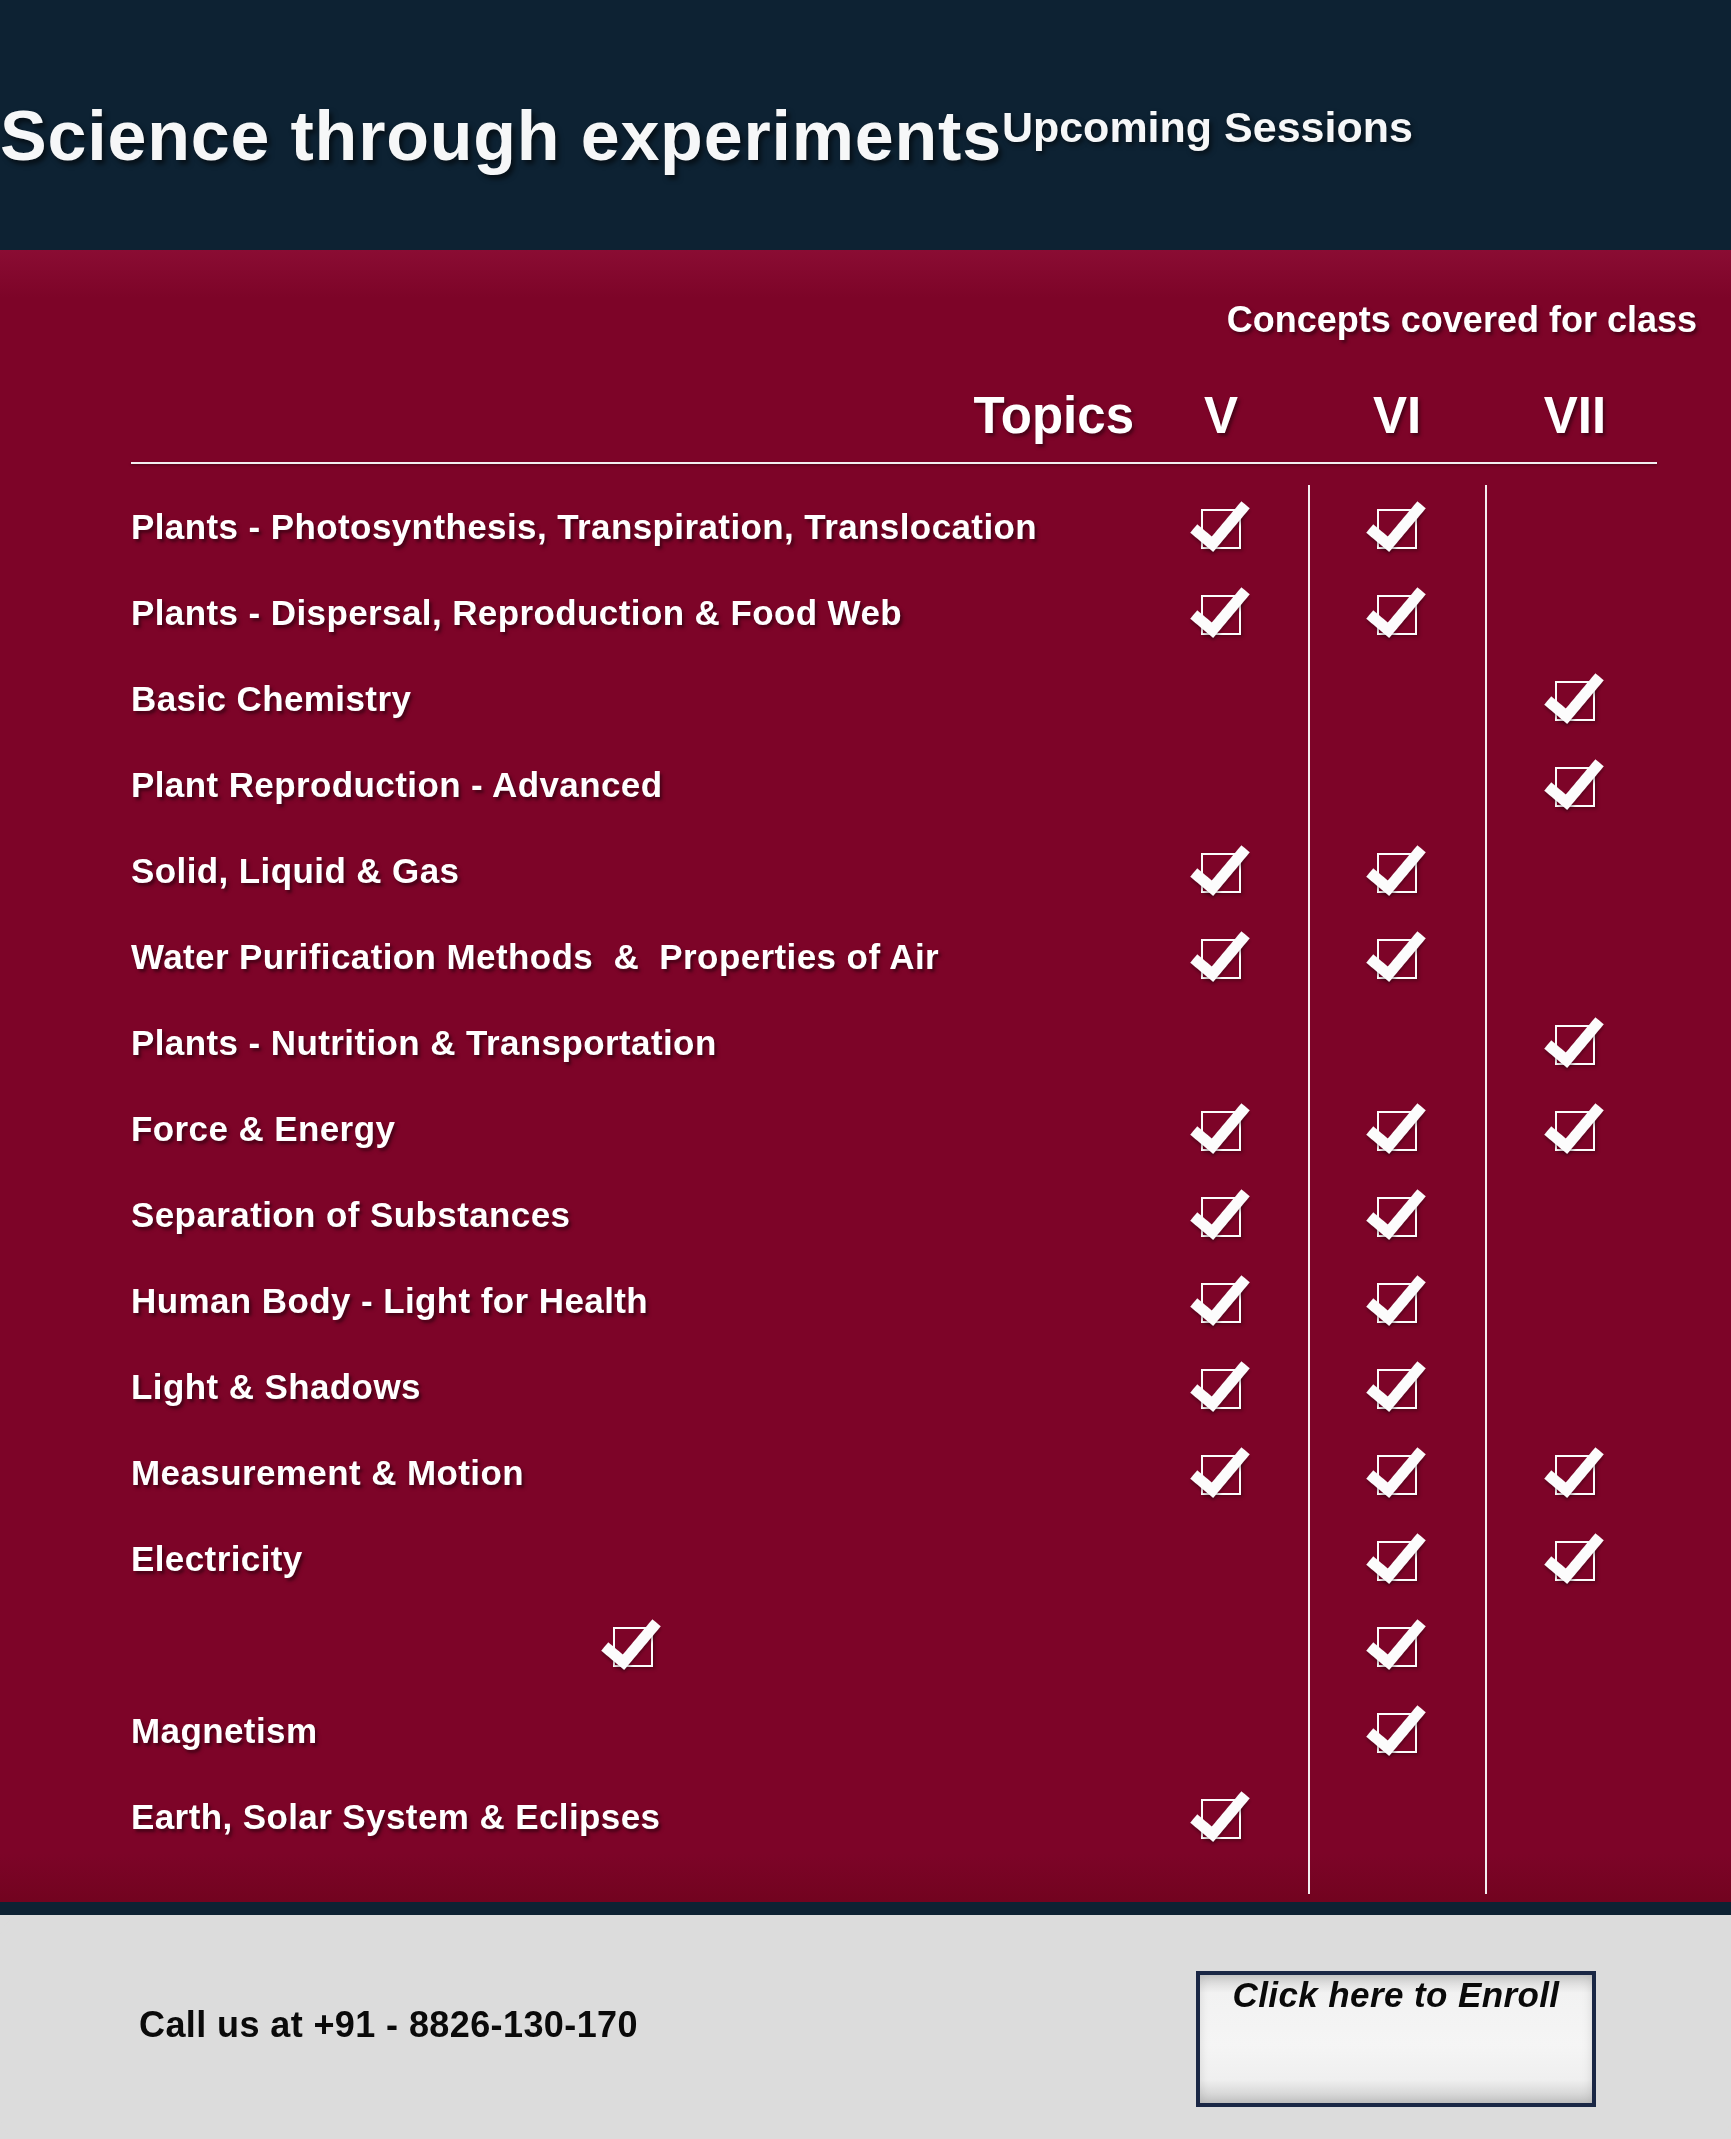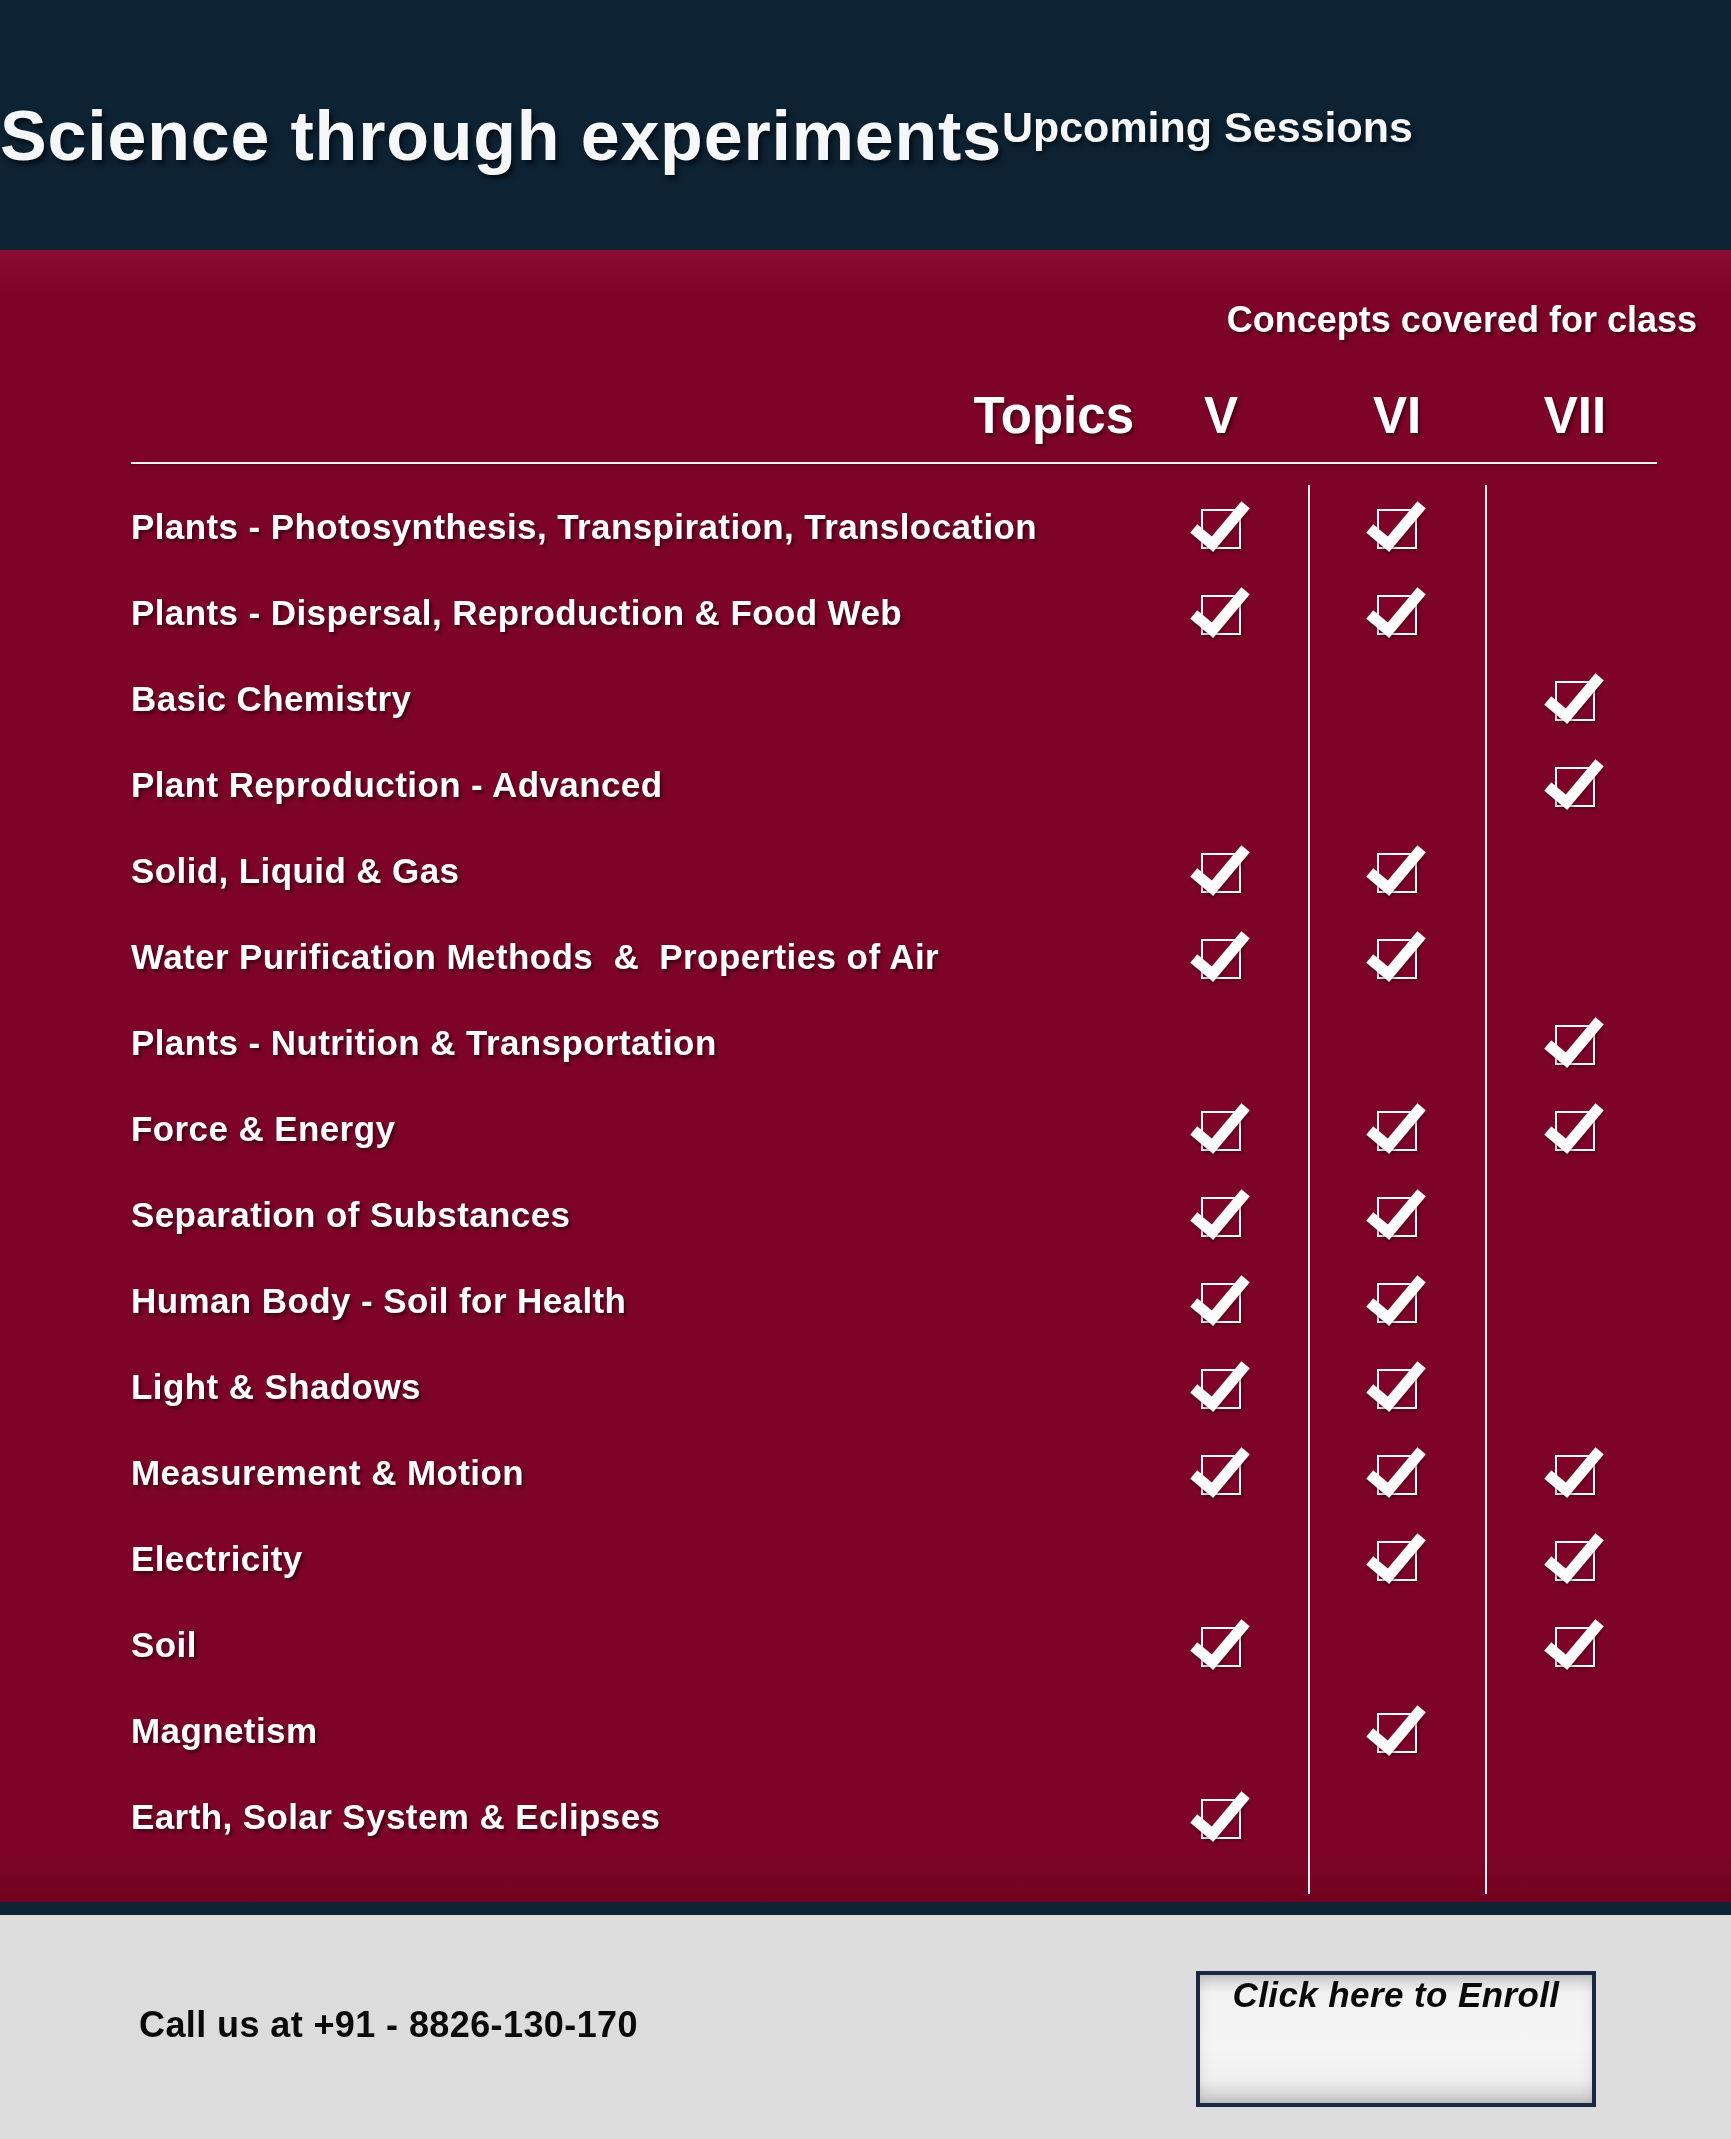--- a/index.html
+++ b/index.html
@@ -229,7 +229,7 @@
           <div class="ccell"></div>
         </div>
         <div class="trow">
-          <div class="topic">Human Body - Soil for Health</div>
+          <div class="topic">Human Body - Light for Health</div>
           <div class="ccell">
             <span class="check"></span>
           </div>

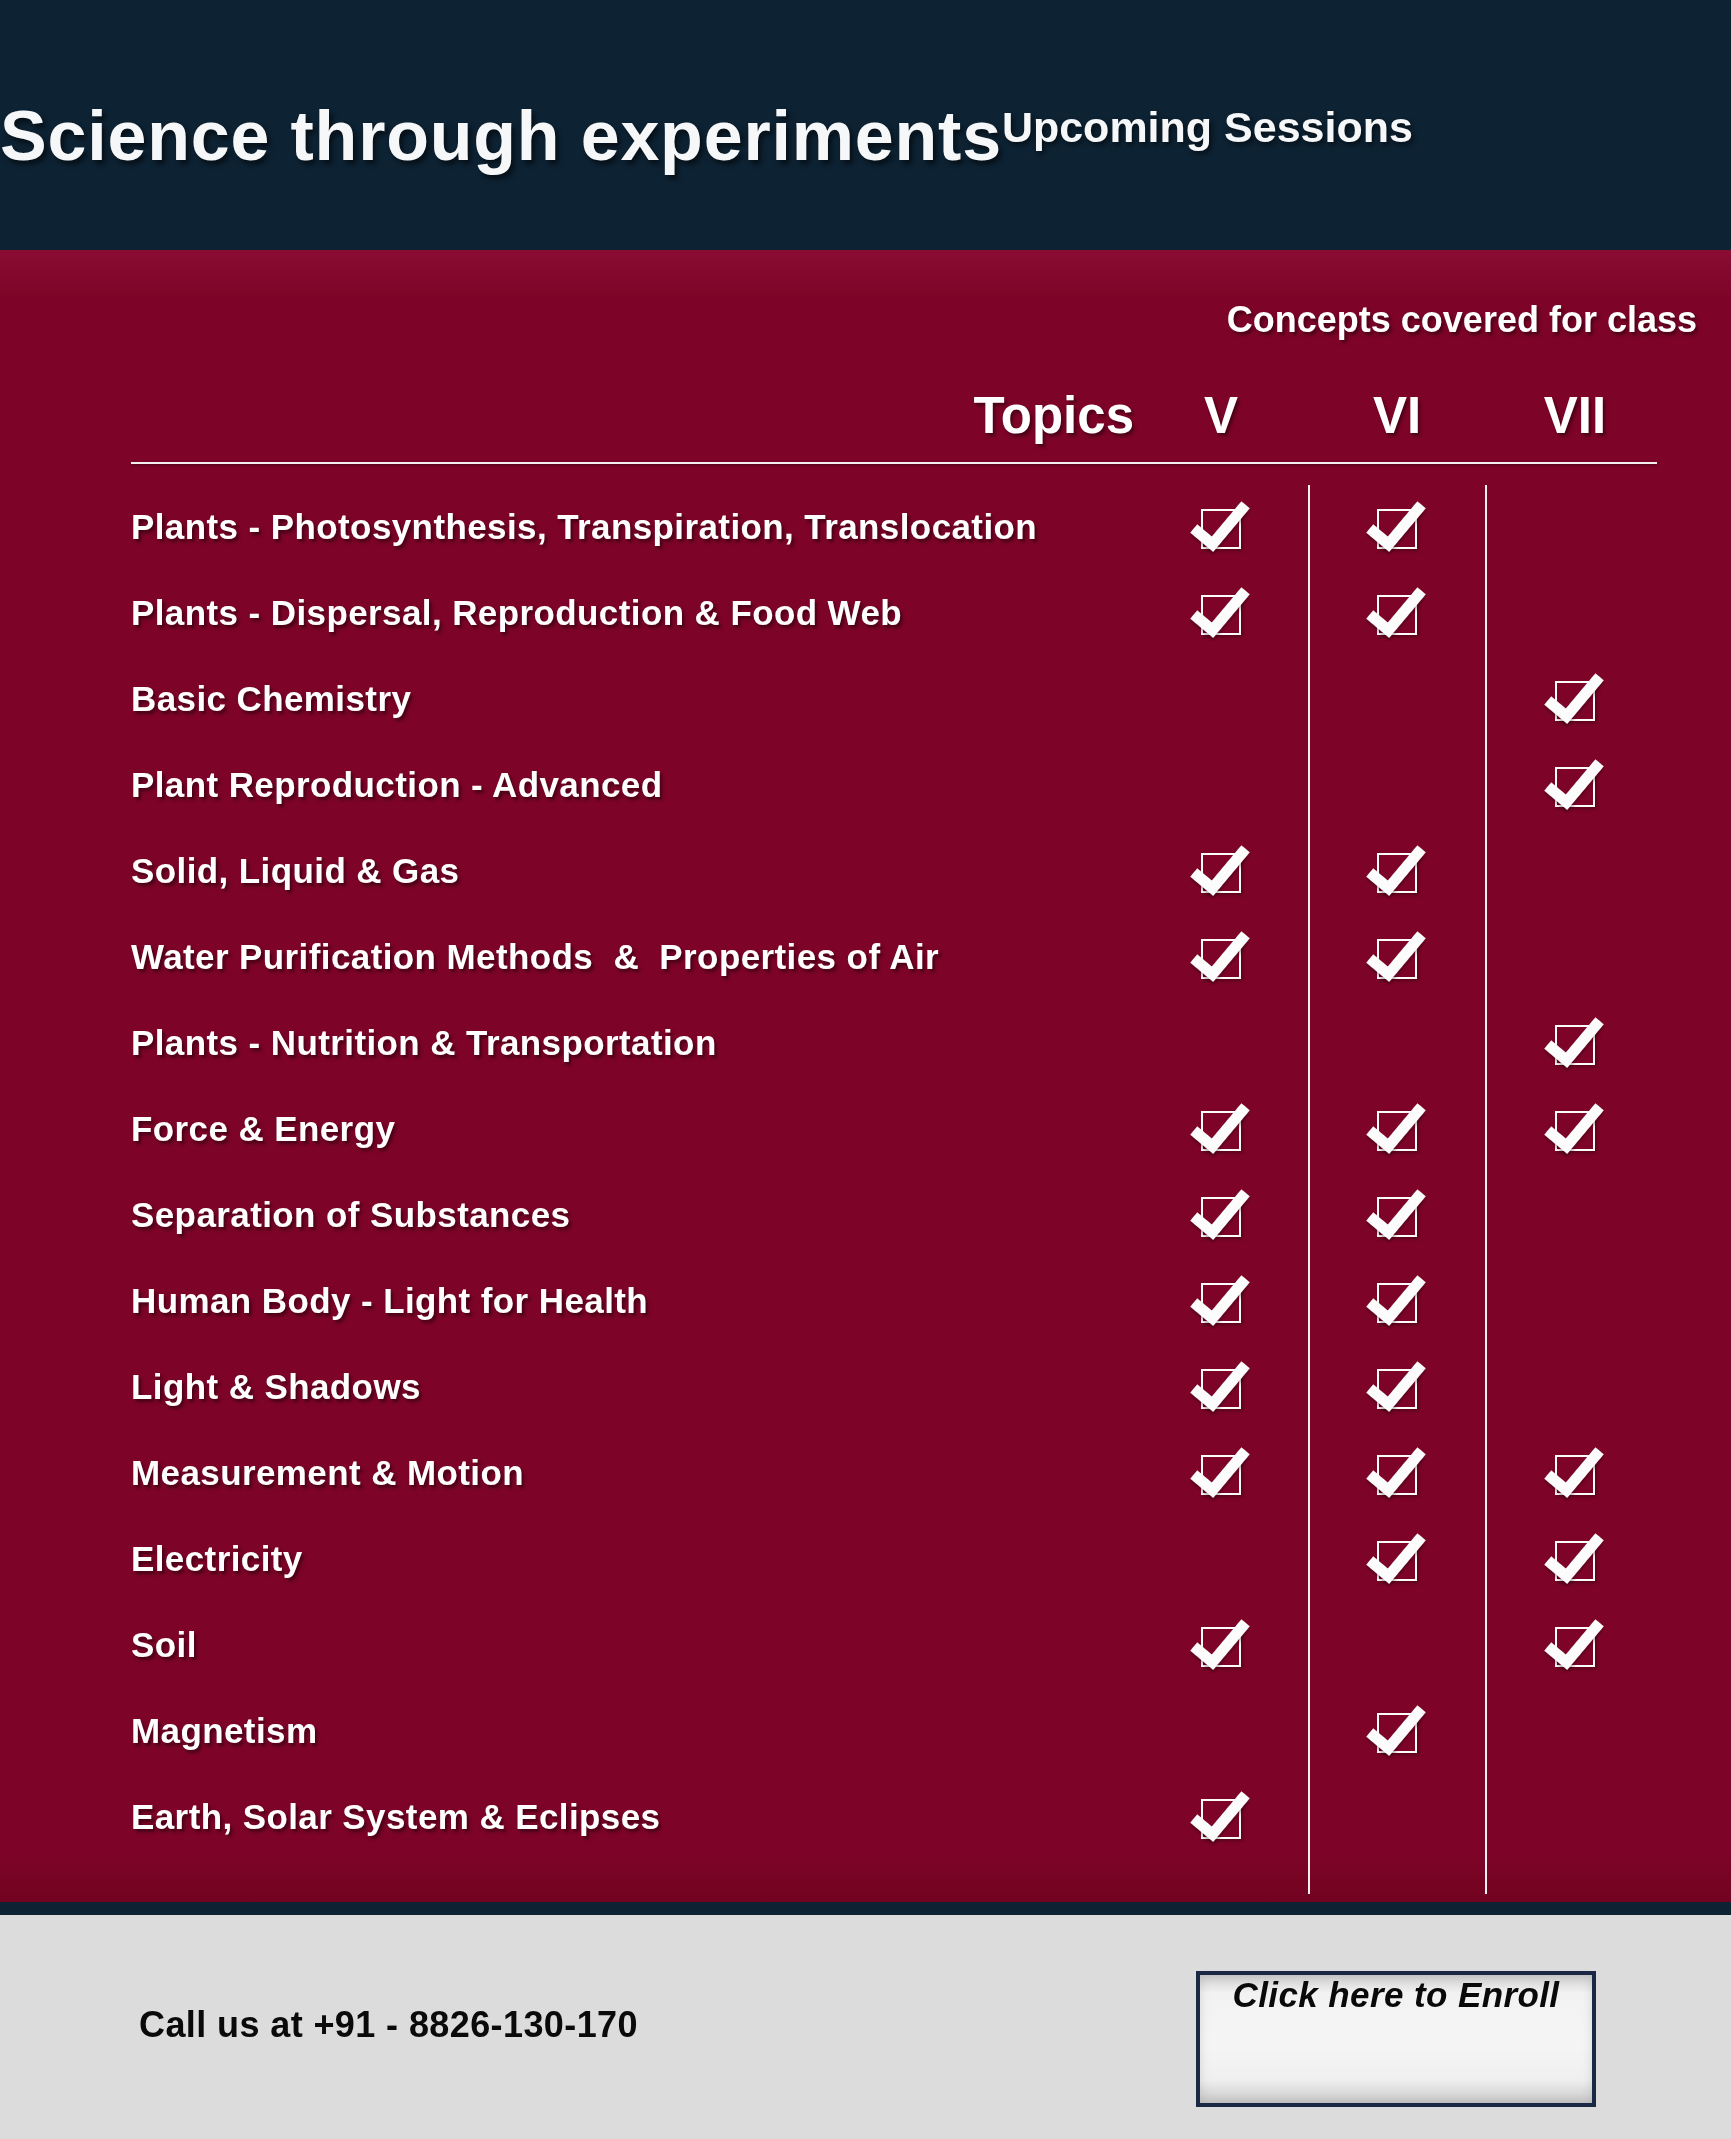--- a/index.html
+++ b/index.html
@@ -271,7 +271,6 @@
           </div>
         </div>
         <div class="trow">
-          <div class="topic">Soil</div>
           <div class="ccell">
             <span class="check"></span>
           </div>

